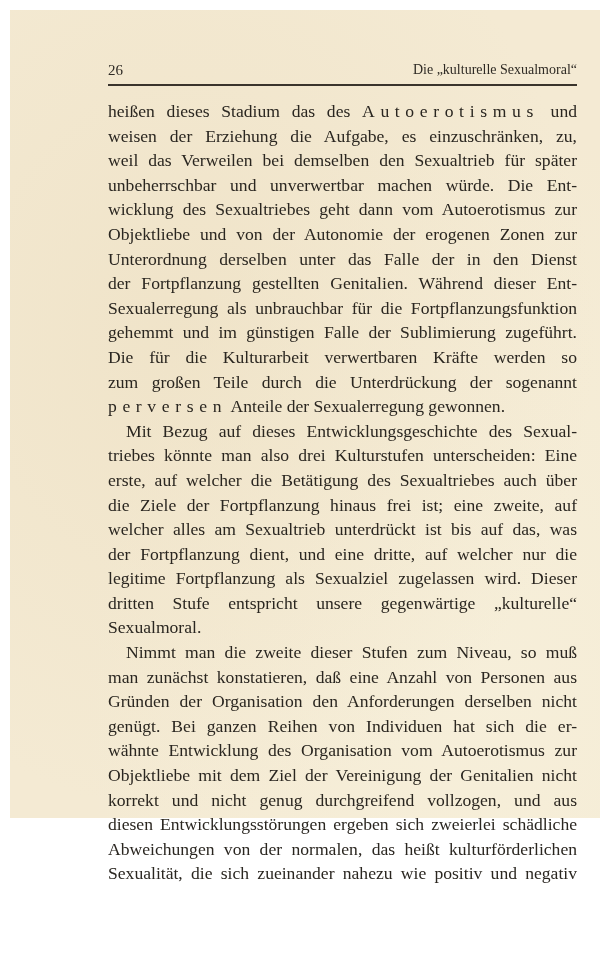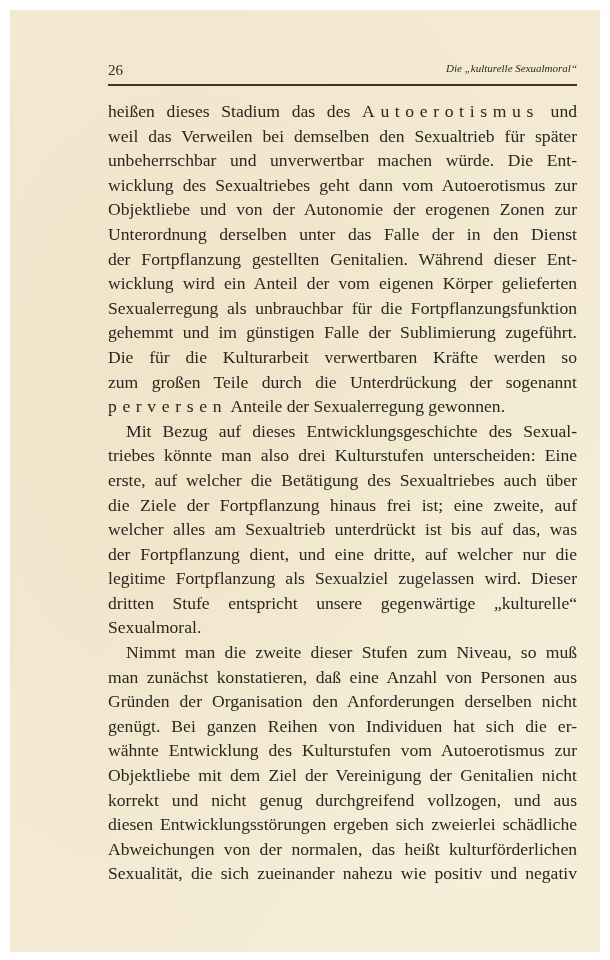--- a/index.html
+++ b/index.html
@@ -15,7 +15,7 @@
     left: 10px;
     top: 10px;
     width: 590px;
-    height: 942px;
+    height: 808px;
     background: #f4ead3;
     background-image: radial-gradient(ellipse at 30% 40%, rgba(236,222,192,0.55), rgba(244,234,211,0) 70%),
                       radial-gradient(ellipse at 80% 85%, rgba(248,242,222,0.6), rgba(244,234,211,0) 60%);

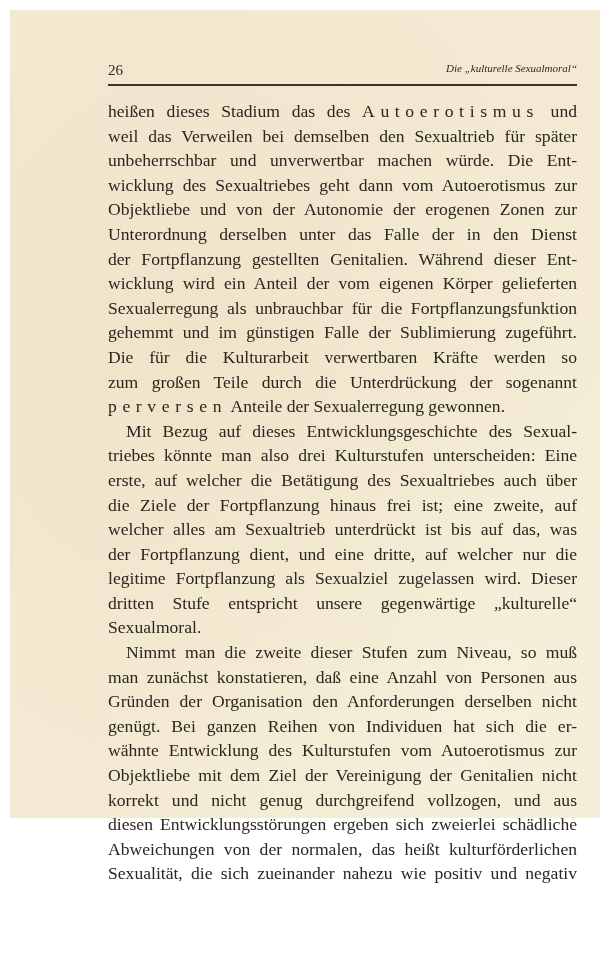--- a/index.html
+++ b/index.html
@@ -40,8 +40,7 @@
     position: absolute;
     right: 0;
     top: 2px;
-    font-style: italic;
-    font-size: 11px;
+    font-size: 14px;
   }
   .rule {
     position: absolute;

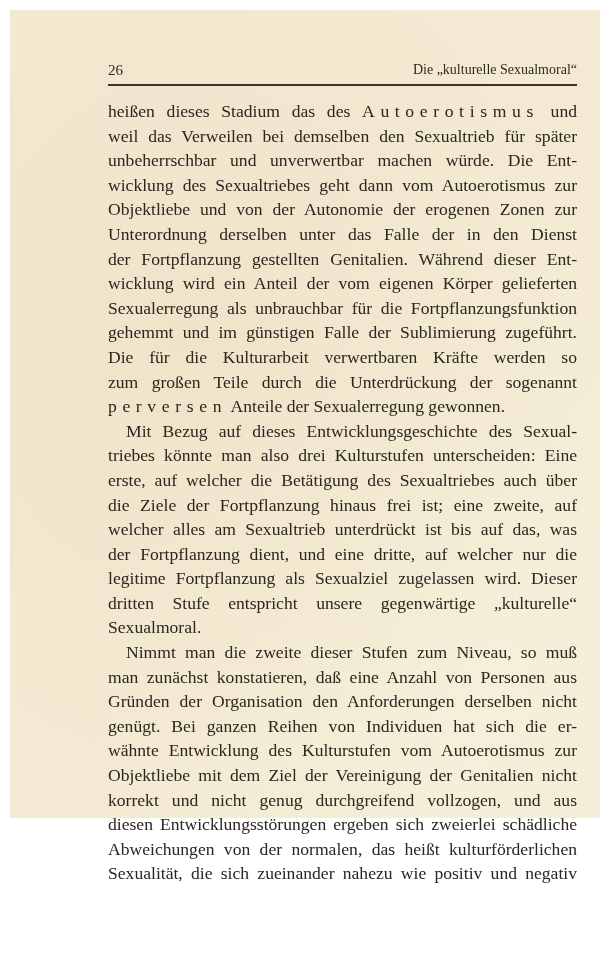--- a/index.html
+++ b/index.html
@@ -90,6 +90,7 @@
 
   <div class="body-text">
     <span class="line"><span>heißen dieses Stadium das des </span><span class="spaced">Autoerotismus</span><span> und</span></span>
+    <span class="line">weisen der Erziehung die Aufgabe, es einzuschränken, zu,</span>
     <span class="line">weil das Verweilen bei demselben den Sexualtrieb für später</span>
     <span class="line">unbeherrschbar und unverwertbar machen würde. Die Ent-</span>
     <span class="line">wicklung des Sexualtriebes geht dann vom Autoerotismus zur</span>

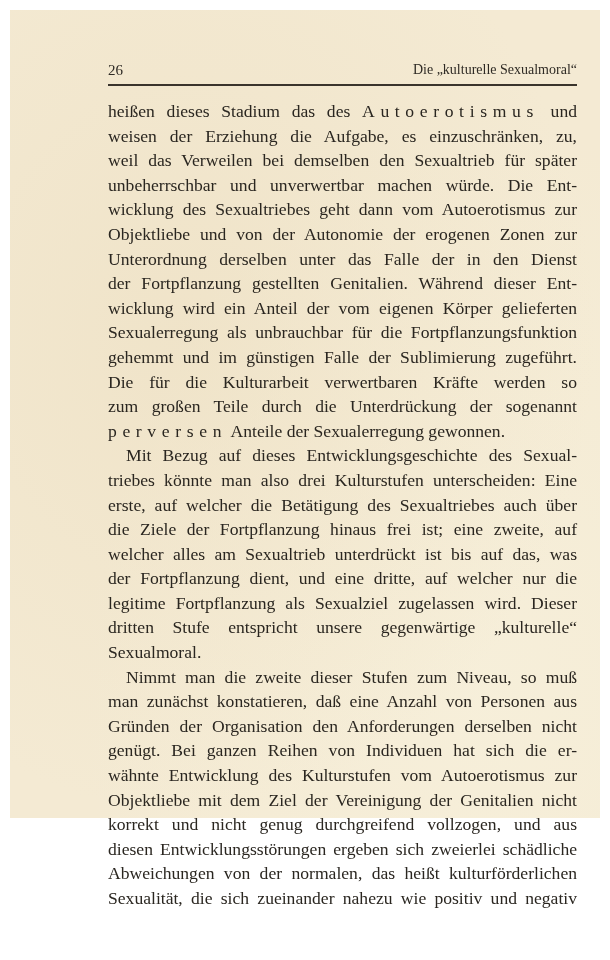--- a/index.html
+++ b/index.html
@@ -97,7 +97,6 @@
     <span class="line">Objektliebe und von der Autonomie der erogenen Zonen zur</span>
     <span class="line">Unterordnung derselben unter das Falle der in den Dienst</span>
     <span class="line">der Fortpflanzung gestellten Genitalien. Während dieser Ent-</span>
-    <span class="line">wicklung wird ein Anteil der vom eigenen Körper gelieferten</span>
     <span class="line">Sexualerregung als unbrauchbar für die Fortpflanzungsfunktion</span>
     <span class="line">gehemmt und im günstigen Falle der Sublimierung zugeführt.</span>
     <span class="line">Die für die Kulturarbeit verwertbaren Kräfte werden so</span>

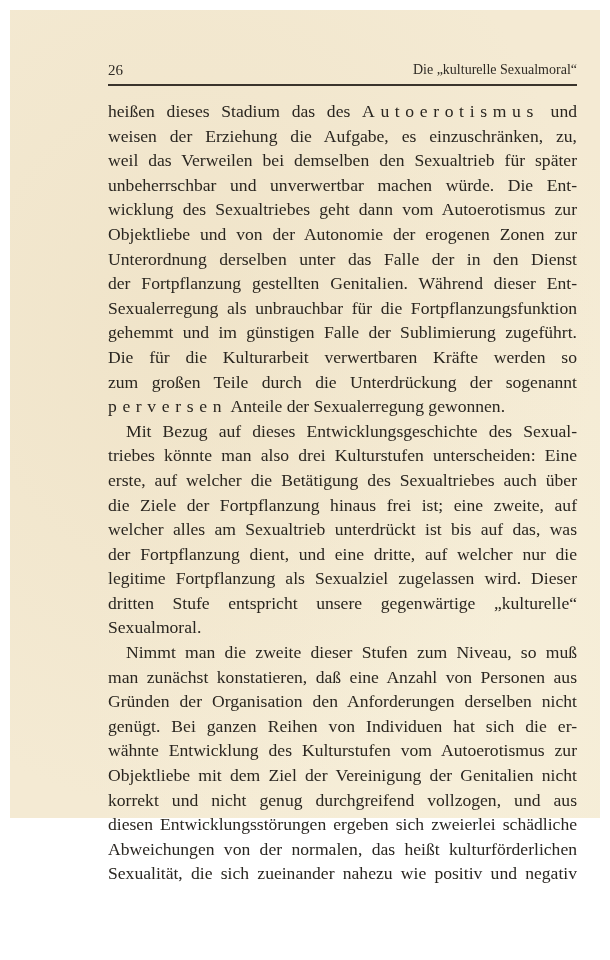--- a/index.html
+++ b/index.html
@@ -115,7 +115,7 @@
     <span class="line">man zunächst konstatieren, daß eine Anzahl von Personen aus</span>
     <span class="line">Gründen der Organisation den Anforderungen derselben nicht</span>
     <span class="line">genügt. Bei ganzen Reihen von Individuen hat sich die er-</span>
-    <span class="line">wähnte Entwicklung des Kulturstufen vom Autoerotismus zur</span>
+    <span class="line">wähnte Entwicklung des Organisation vom Autoerotismus zur</span>
     <span class="line">Objektliebe mit dem Ziel der Vereinigung der Genitalien nicht</span>
     <span class="line">korrekt und nicht genug durchgreifend vollzogen, und aus</span>
     <span class="line">diesen Entwicklungsstörungen ergeben sich zweierlei schädliche</span>

